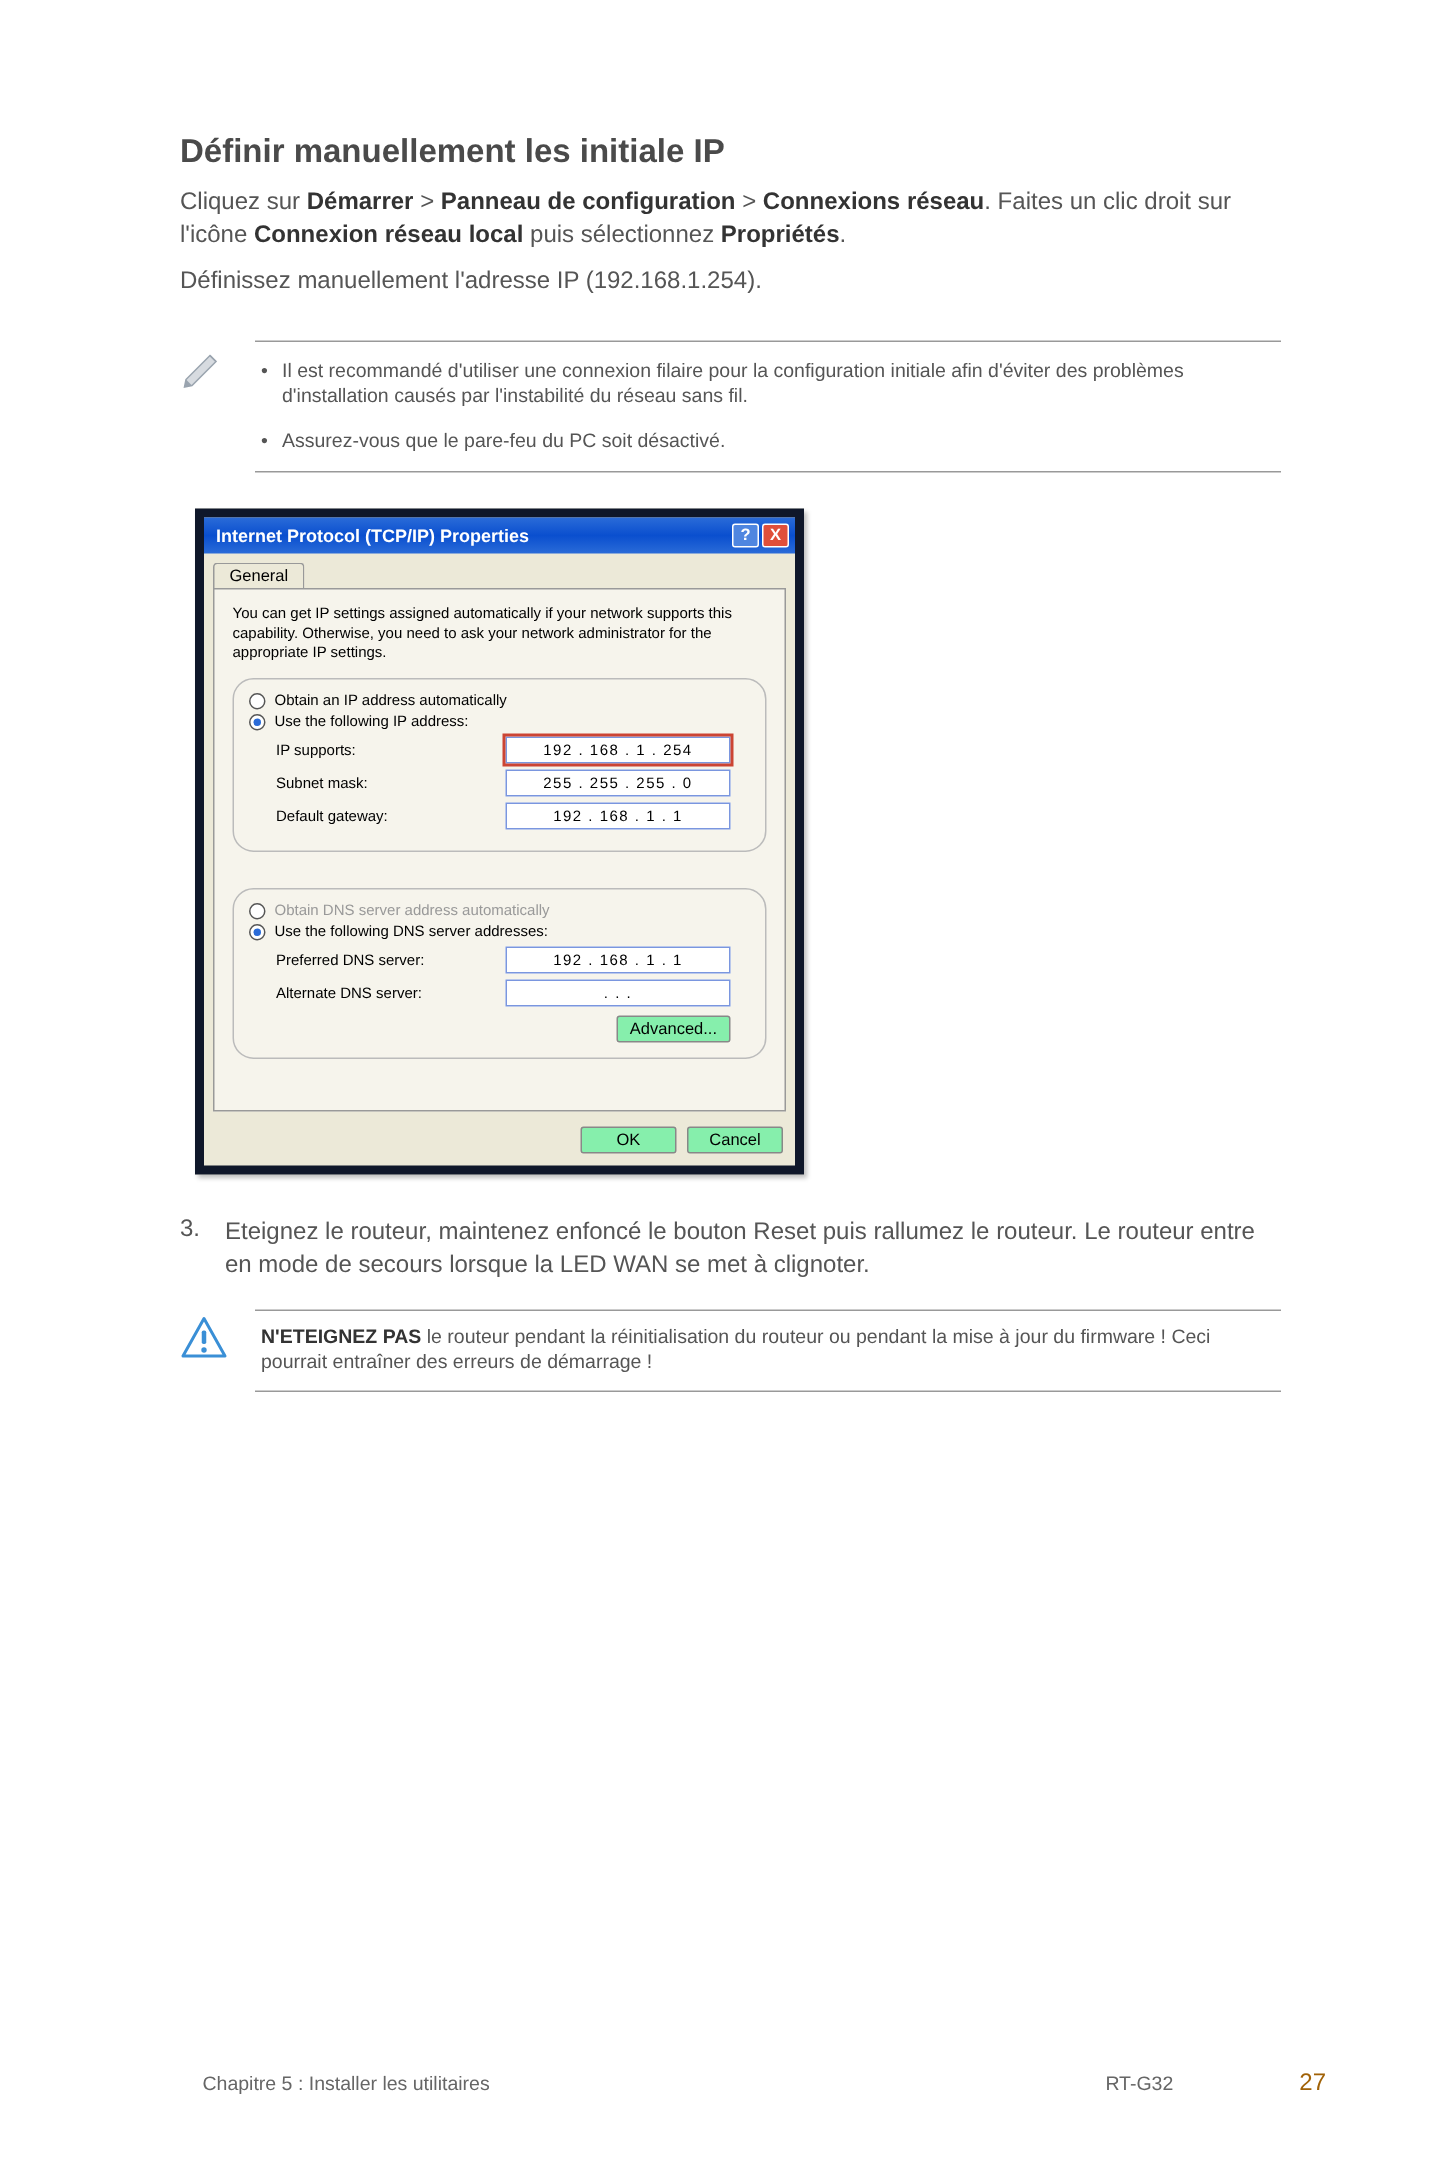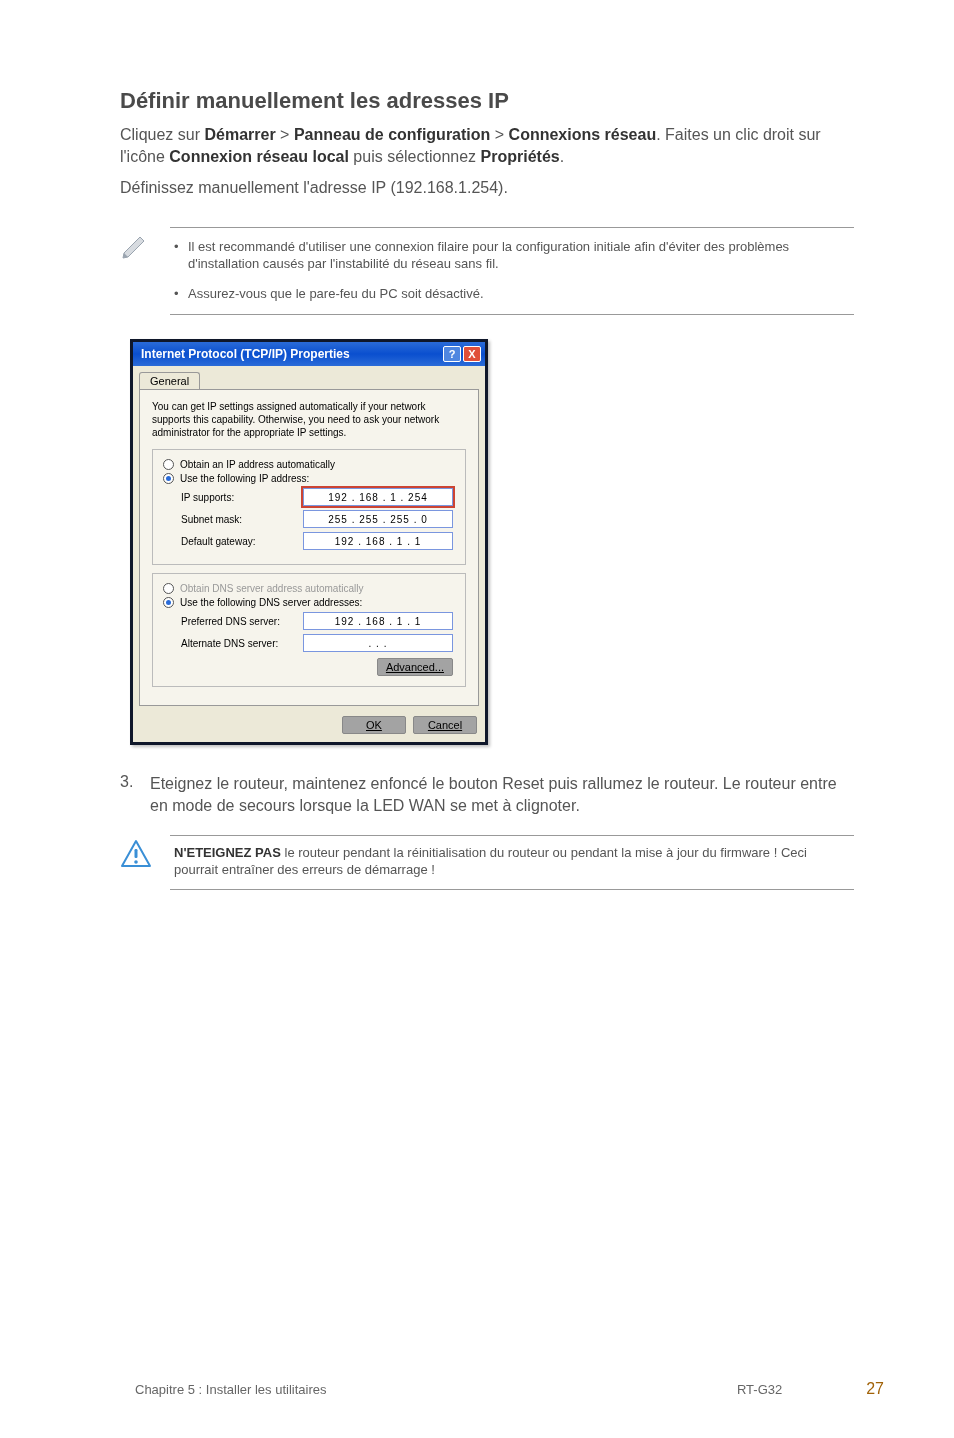--- a/index.html
+++ b/index.html
@@ -203,7 +203,7 @@
 <body>
 
 <div class="page">
-  <h2 class="section-title">Définir manuellement les adresses IP</h2>
+  <h2 class="section-title">Définir manuellement les initiale IP</h2>
 
   <p class="body-text">
     <span>Cliquez sur </span><span class="bold">Démarrer</span><span> &gt; </span><span class="bold">Panneau de configuration</span><span> &gt; </span><span class="bold">Connexions réseau</span><span>. Faites un clic droit sur l'icône </span><span class="bold">Connexion réseau local</span><span> puis sélectionnez </span><span class="bold">Propriétés</span><span>.</span>

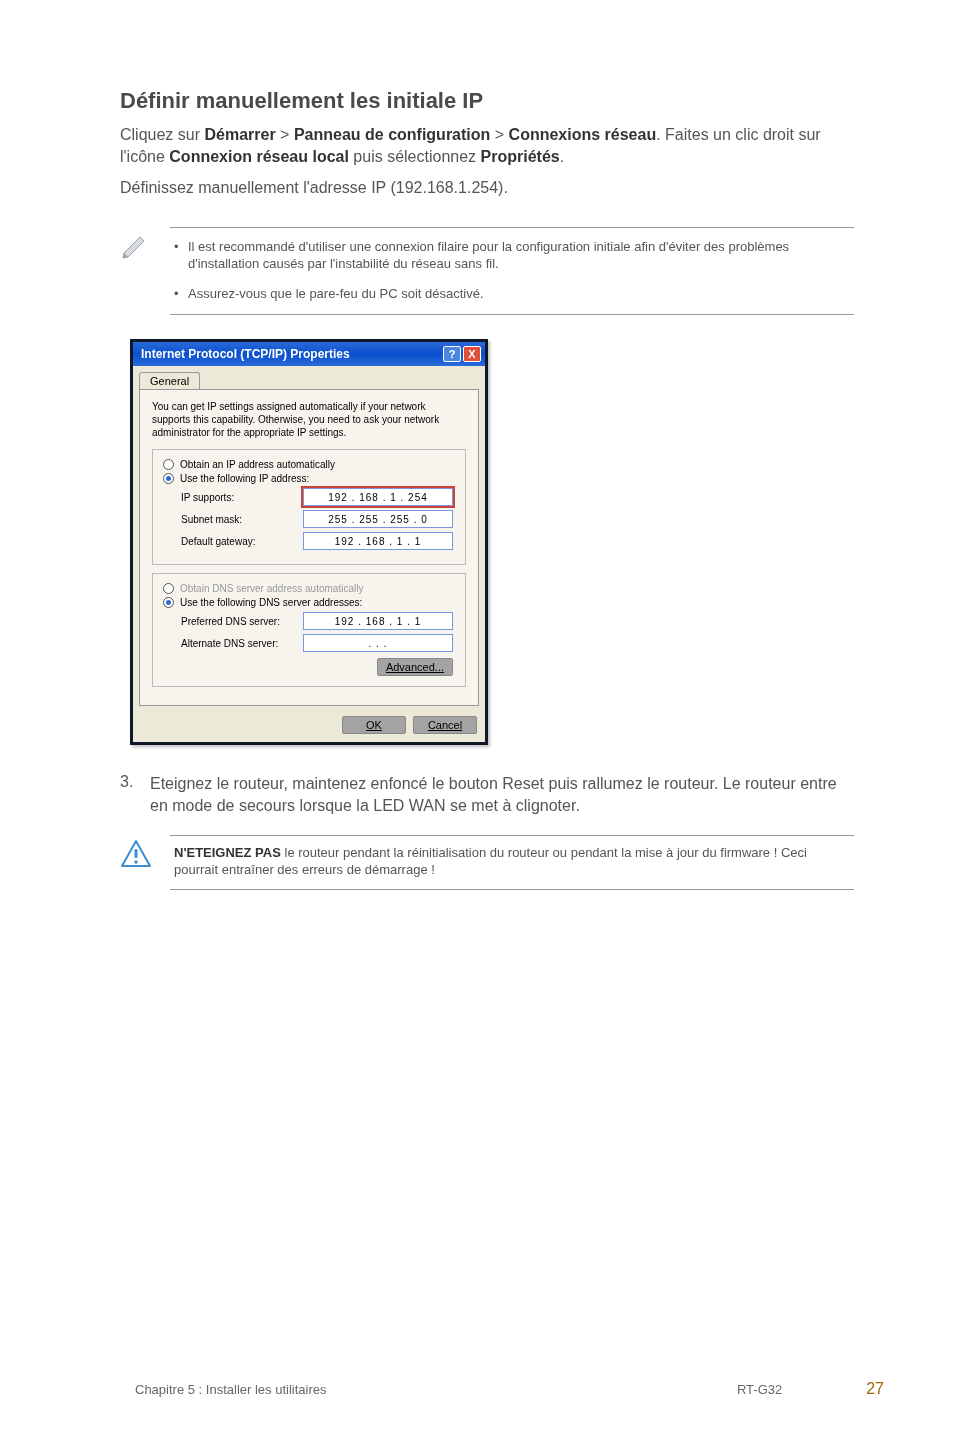--- a/index.html
+++ b/index.html
@@ -86,8 +86,8 @@
   
   .dialog {
     margin: 24px 0 28px 10px;
-    width: 358px;
-    border: 3px solid #0f172a;
+    width: 406px;
+    border: 6px solid #0f172a;
     background: #ece9d8;
     font-family: Tahoma, Arial, sans-serif;
     font-size: 11px;

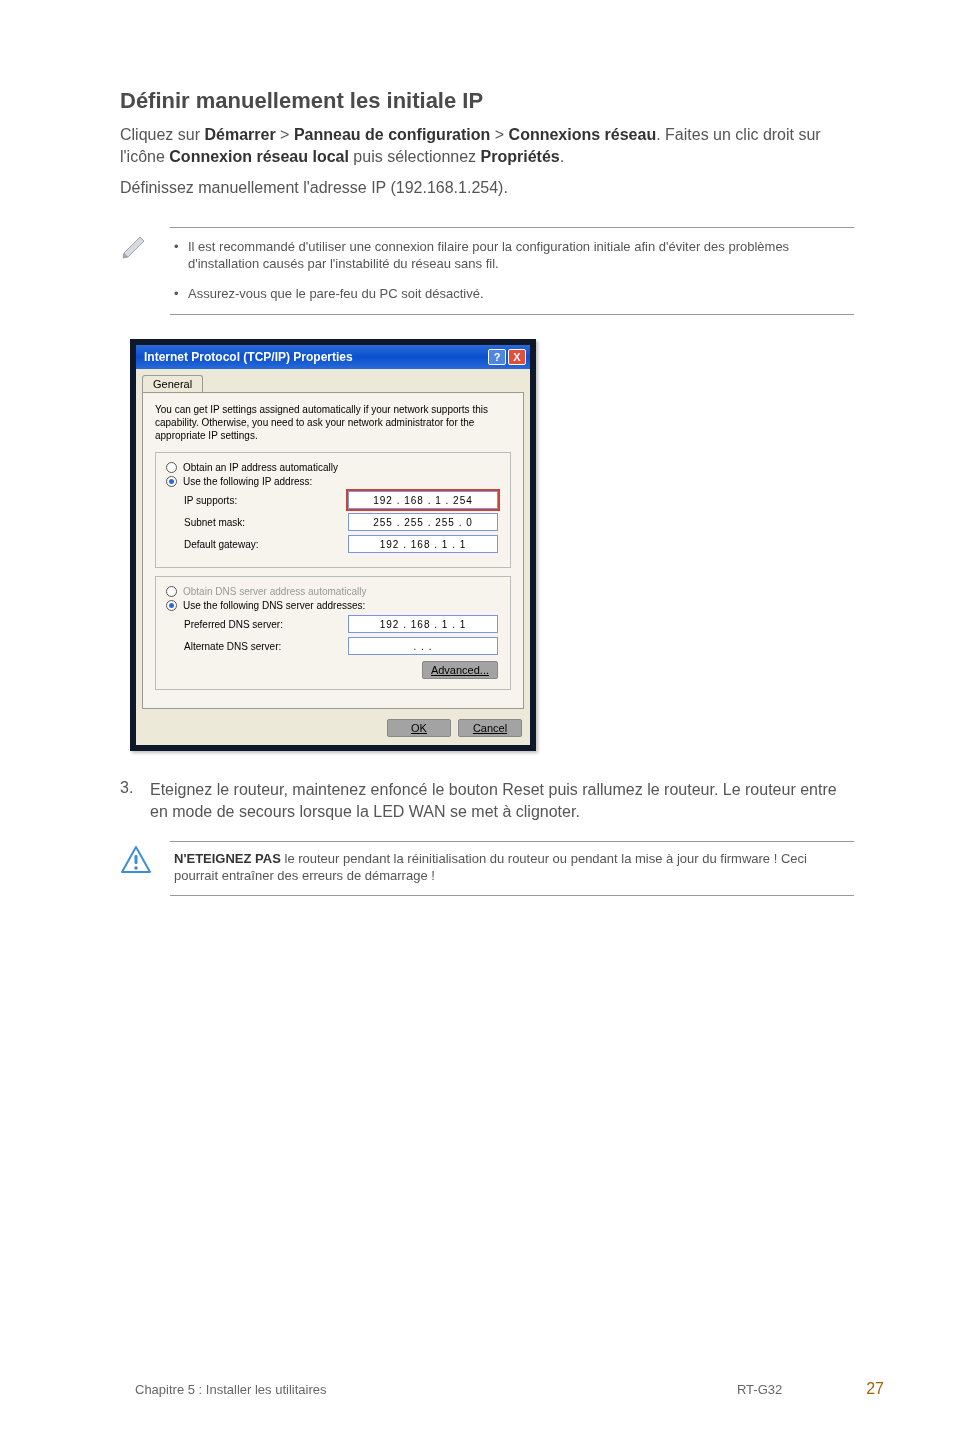--- a/index.html
+++ b/index.html
@@ -135,9 +135,9 @@
   .dialog .explain { font-size:10px; line-height:1.3; margin-bottom:10px; }
   .dialog fieldset {
     border:1px solid #bbb;
-    border-radius:0;
-    padding:6px 12px 10px 10px;
-    margin-bottom:8px;
+    border-radius:14px;
+    padding:6px 23px 10px 10px;
+    margin-bottom:24px;
   }
   .dialog .radio-row {
     display:flex; align-items:center; gap:6px;

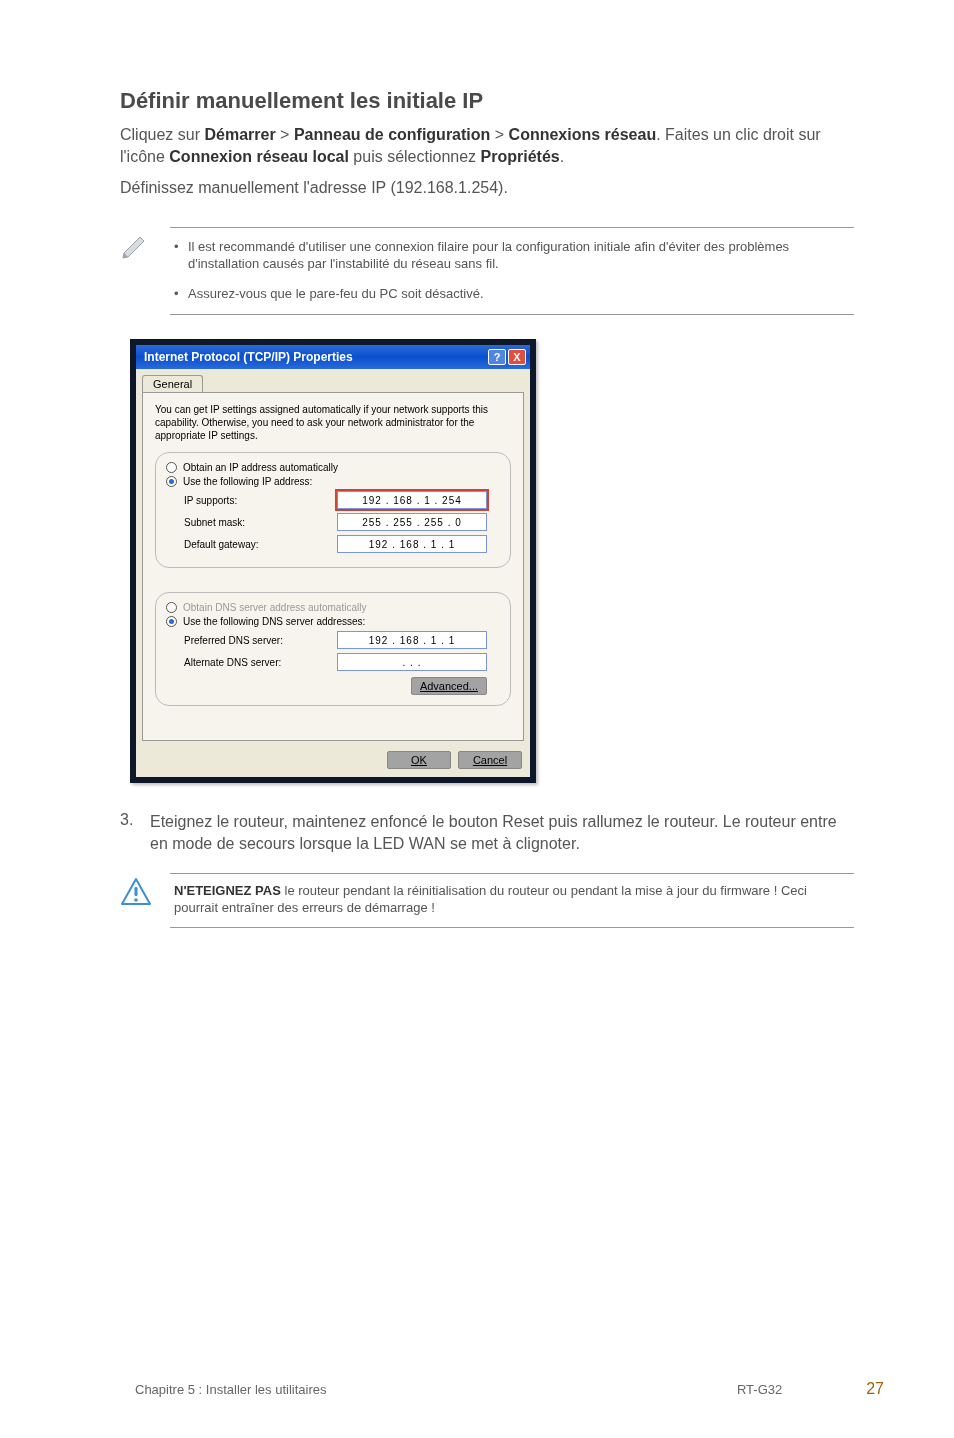--- a/index.html
+++ b/index.html
@@ -165,10 +165,9 @@
   .dialog .btnrow { text-align:right; padding:4px 8px 8px 8px; }
   .dialog .btn {
     display:inline-block; min-width:64px; text-align:center;
-    border:1px solid #888; background:#a3a3a3;
+    border:1px solid #888; background:#86efac;
     padding:2px 8px; font-size:11px; margin-left:4px;
     border-radius:2px;
-    text-decoration:underline;
   }
   .dialog .advrow { text-align:right; margin-top:6px; }
 

